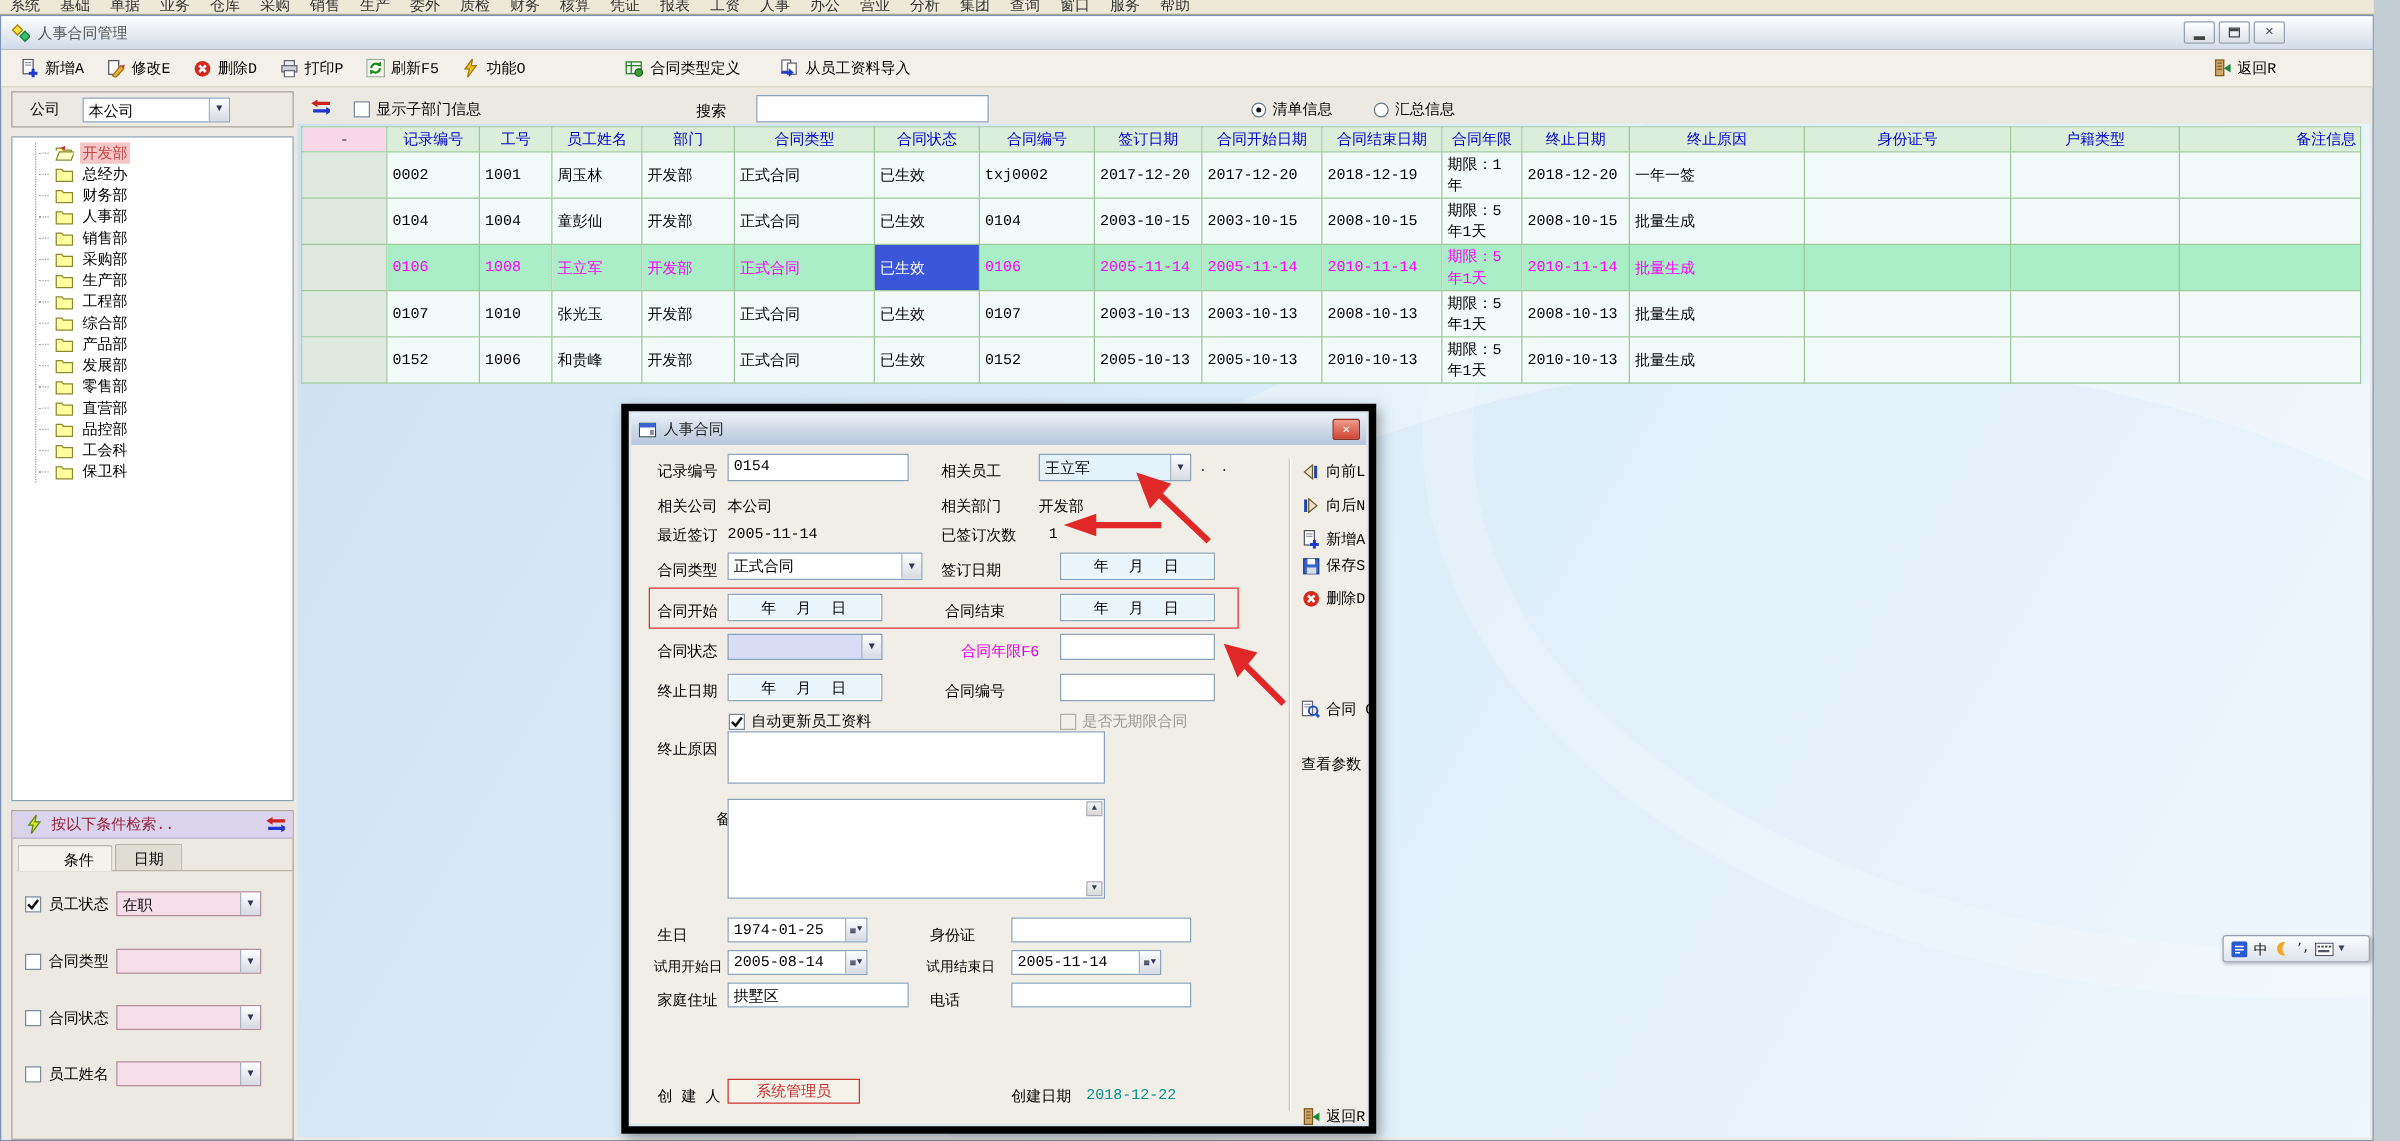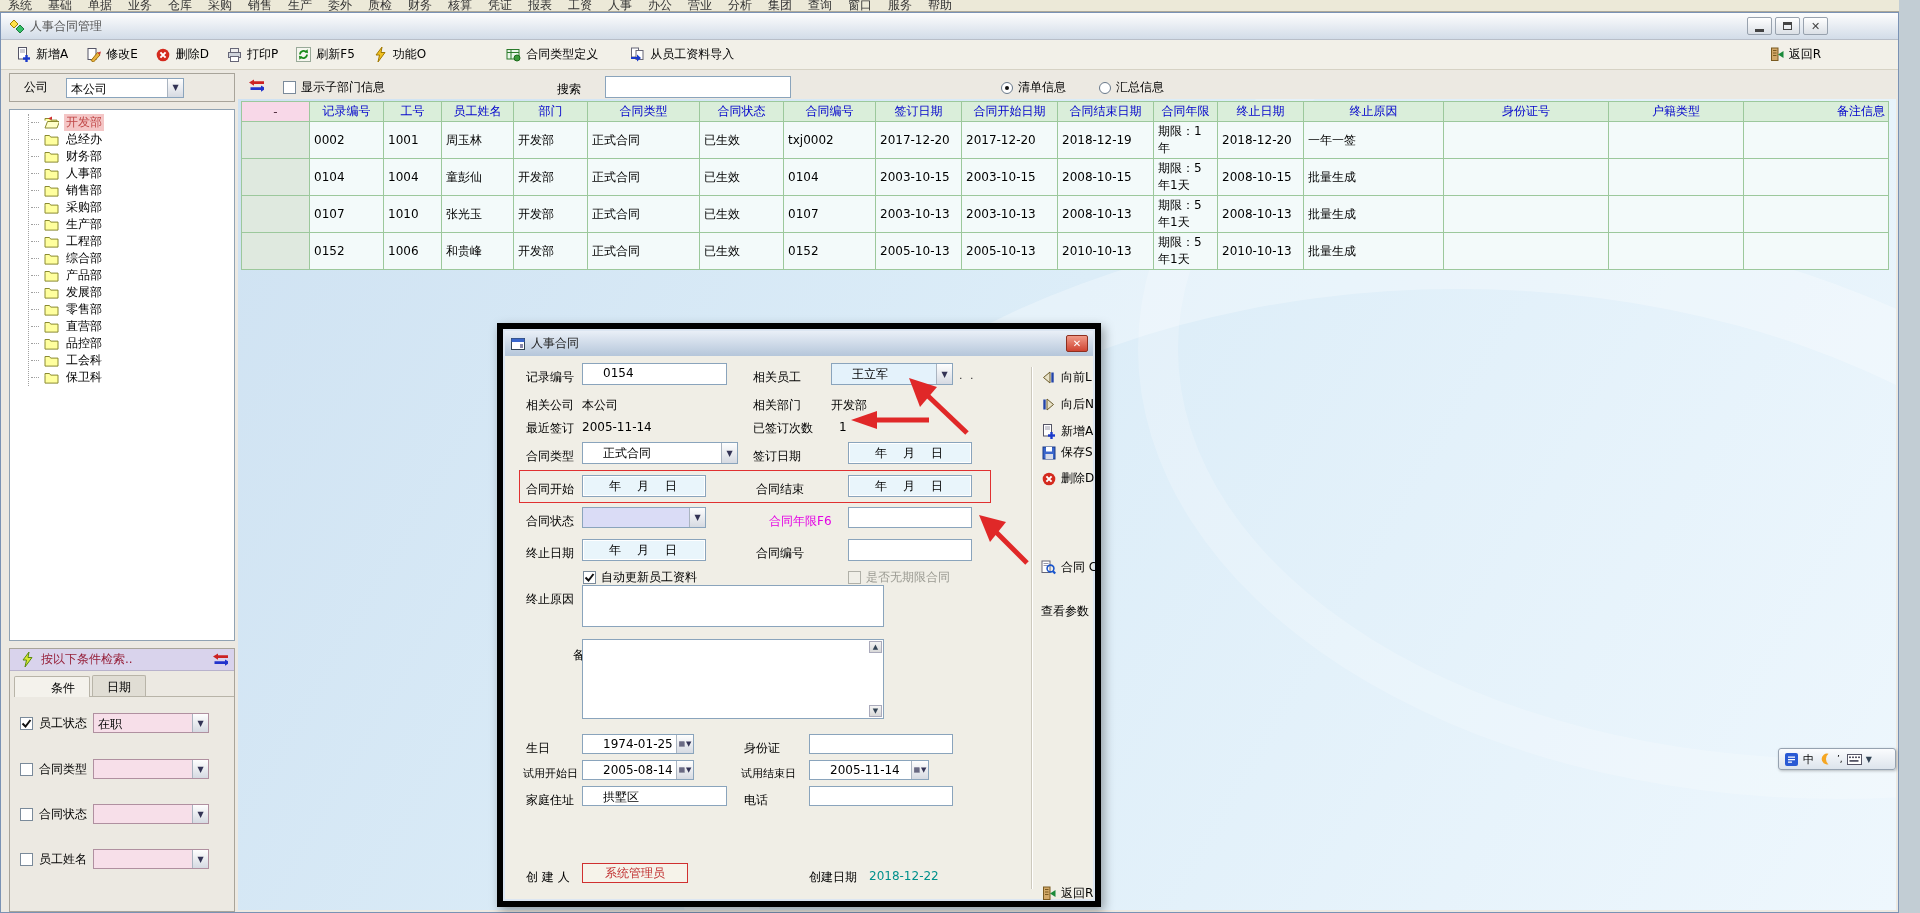--- a/index.html
+++ b/index.html
@@ -4,7 +4,7 @@
 <style>
   * { margin:0; padding:0; box-sizing:border-box; }
   body { font-family:"DejaVu Sans","Liberation Sans",sans-serif; font-size:12px; color:#000; }
-  .screen { position:relative; width:1920px; height:913px; background:#c2cdd4; overflow:hidden; }
+  .screen { position:relative; width:1920px; height:913px; background:#c2cdd4; overflow:hidden;font-family:Liberation Mono, monospace; }
 
   
   .menubar { position:absolute; left:0; top:0; width:1899px; height:12px; background:#ece9d8; border-bottom:1px solid #aca899; overflow:hidden; white-space:nowrap; }

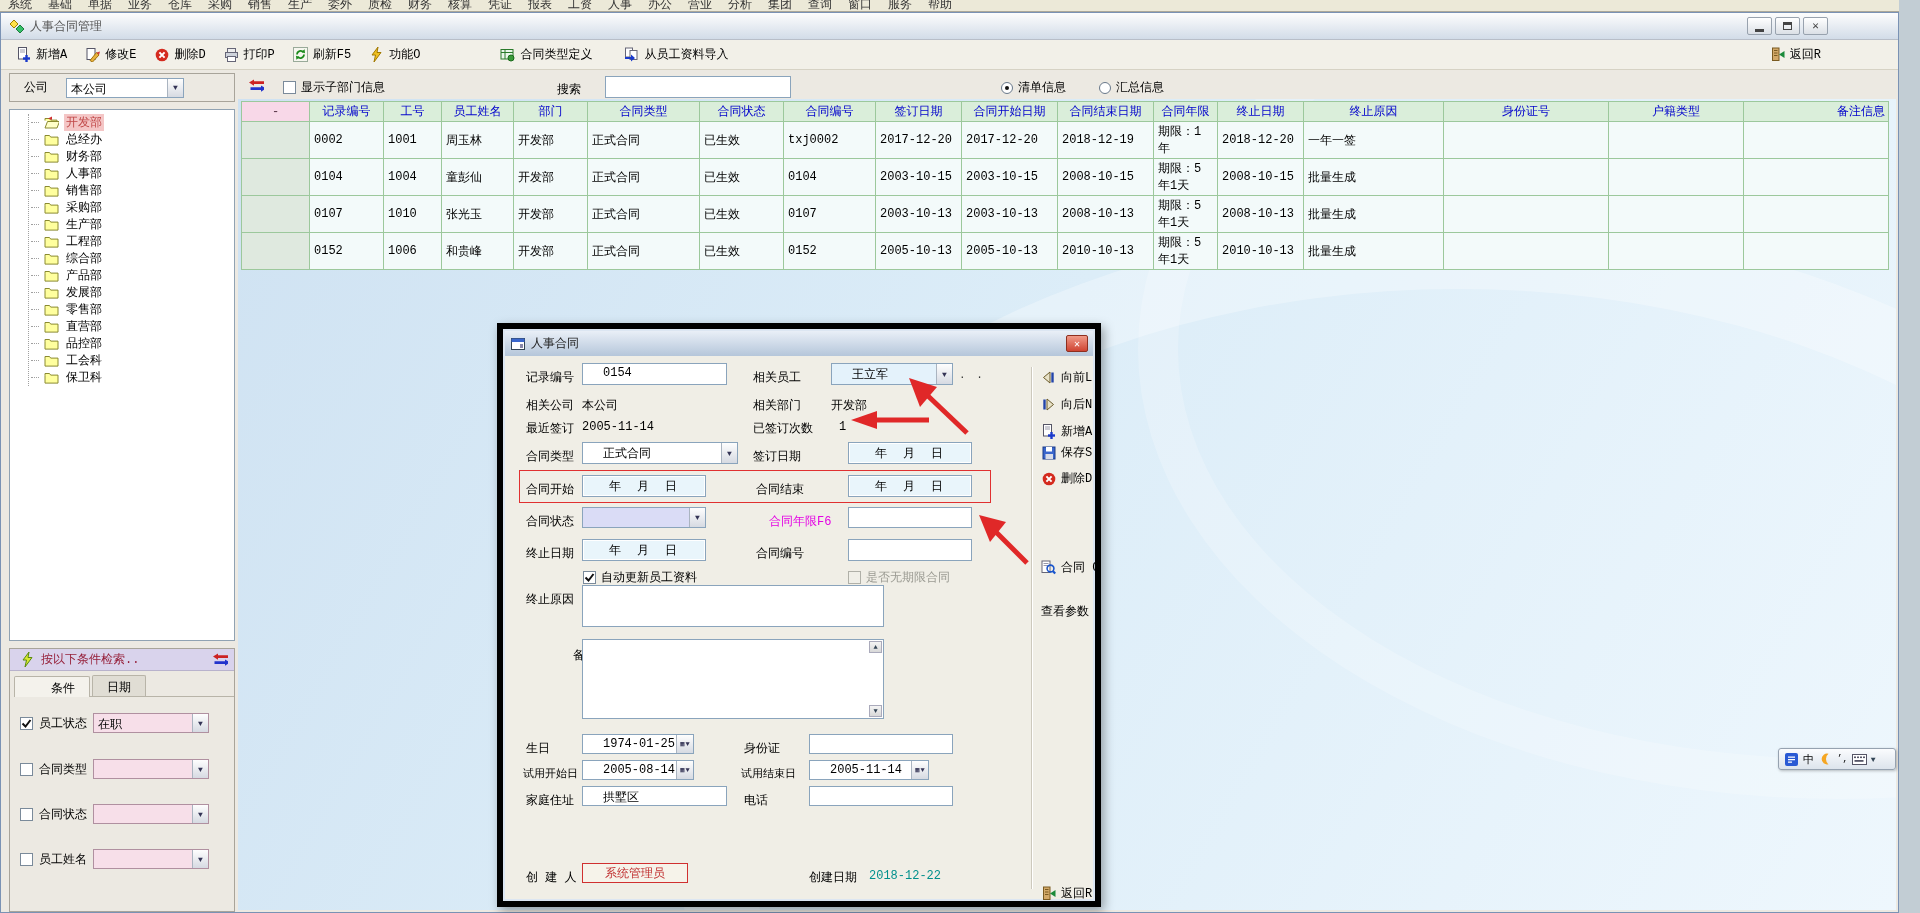--- a/index.html
+++ b/index.html
@@ -533,6 +533,25 @@
             </tr>
             <tr>
               <td class="td-first"></td>
+              <td class="sel">0106</td>
+              <td class="sel">1008</td>
+              <td class="sel">王立军</td>
+              <td class="sel">开发部</td>
+              <td class="sel">正式合同</td>
+              <td class="sel selcell">已生效</td>
+              <td class="sel">0106</td>
+              <td class="sel">2005-11-14</td>
+              <td class="sel">2005-11-14</td>
+              <td class="sel">2010-11-14</td>
+              <td class="sel">期限：5年1天</td>
+              <td class="sel">2010-11-14</td>
+              <td class="sel">批量生成</td>
+              <td class="sel"></td>
+              <td class="sel"></td>
+              <td class="sel"></td>
+            </tr>
+            <tr>
+              <td class="td-first"></td>
               <td>0107</td>
               <td>1010</td>
               <td>张光玉</td>

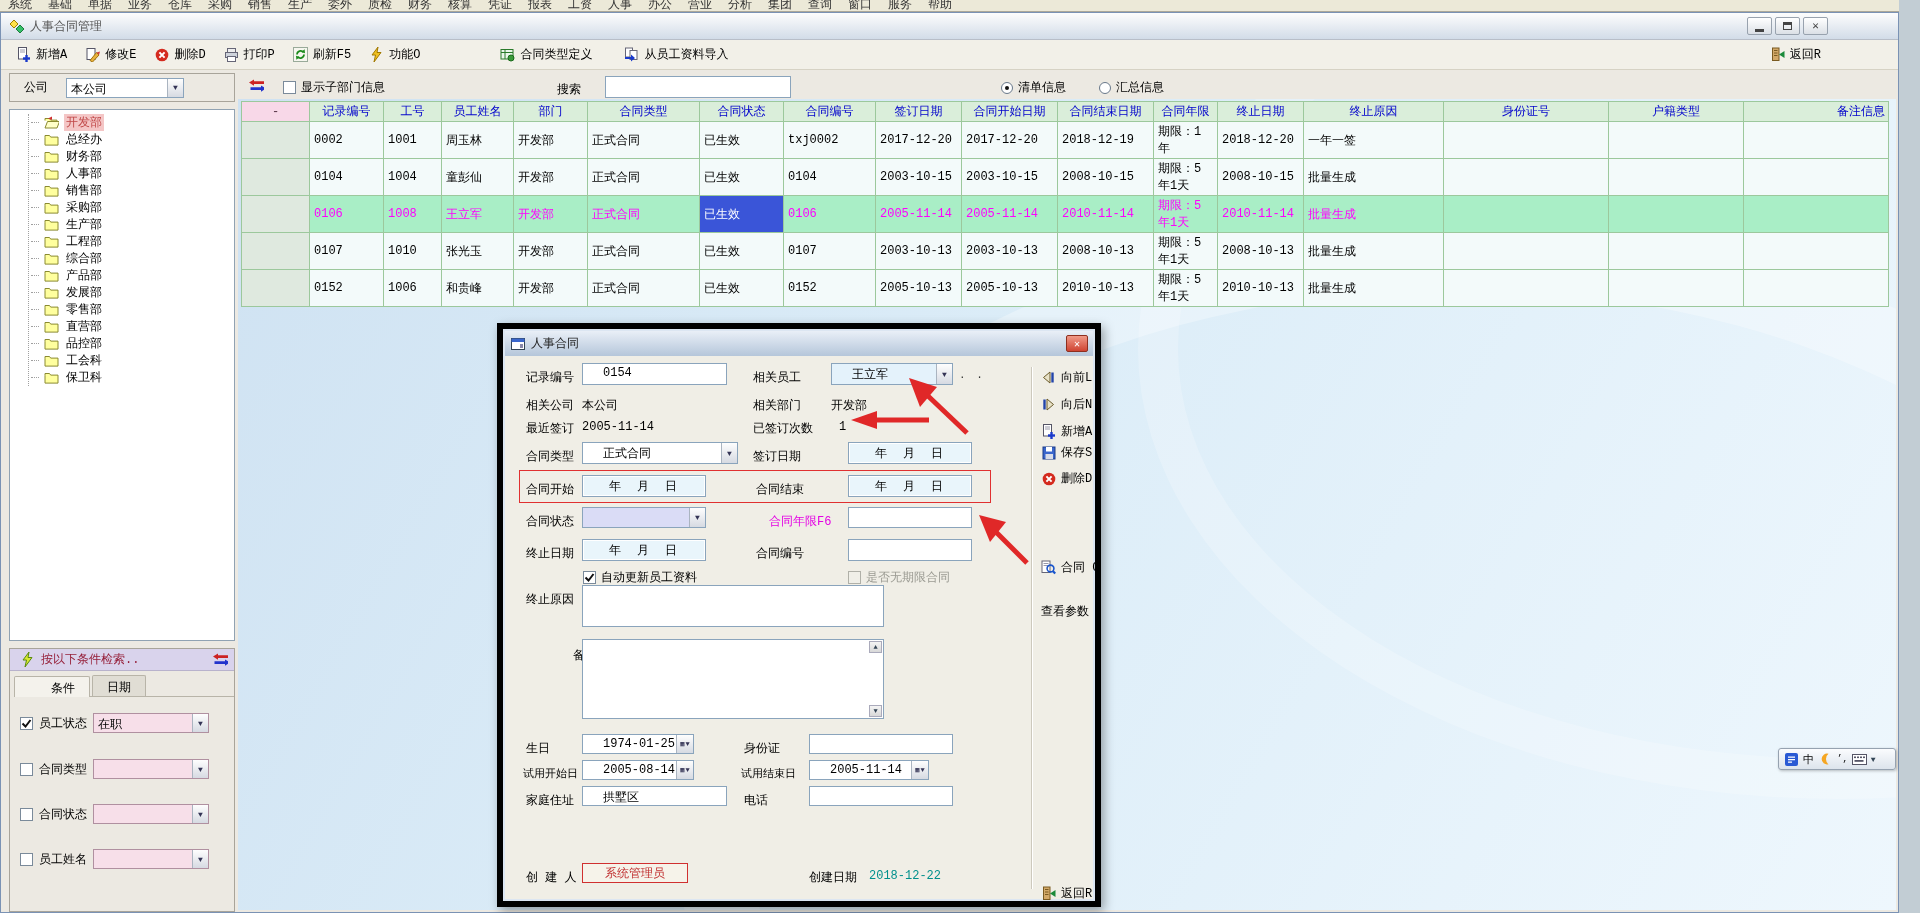--- a/index.html
+++ b/index.html
@@ -86,7 +86,7 @@
   .lbl.magenta { color:#e400e4; }
   .lbl.small { font-size:11px; }
   .val-teal { color:#00908c; }
-  .inp { position:absolute; background:#fff; border:1px solid #8aa4bc; padding:2px 20px; overflow:hidden; white-space:nowrap; }
+  .inp { position:absolute; background:#fff; border:1px solid #8aa4bc; padding:2px 4px; overflow:hidden; white-space:nowrap; }
   .inp.lav { background:#dadcf6; }
   .inp.hl { background:#e4f2fb; }
   .datefld { position:absolute; background:#fff; border:1px solid #8aa4bc; padding:1px; }

